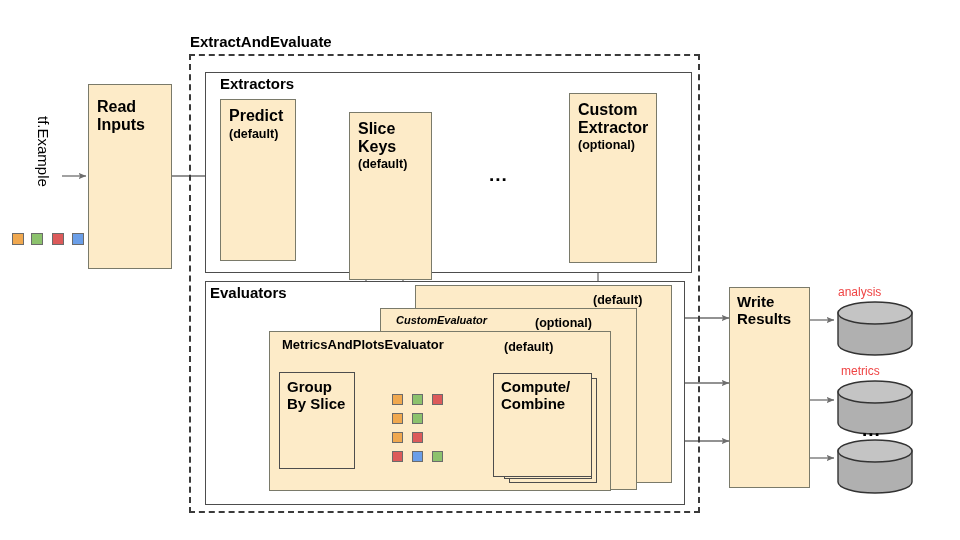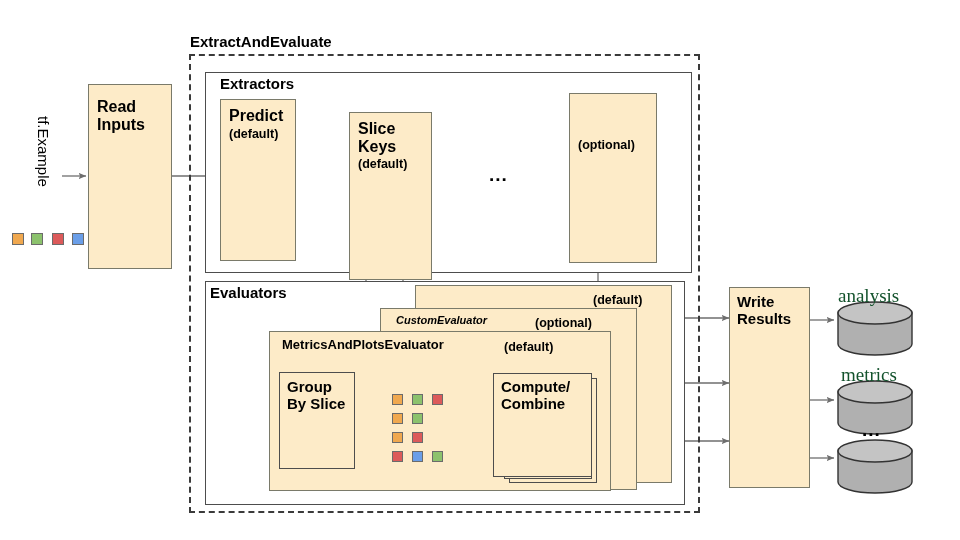--- a/index.html
+++ b/index.html
@@ -235,6 +235,8 @@
   <div class="dots" style="left:489px; top:164px;">...</div>
 
   <div class="abs tanbox" style="left:569px; top:93px; width:88px; height:170px;">
+    <div class="lbl" style="left:8px; top:7px; font-size:16px;">Custom
+Extractor</div>
     <div class="lbl sub" style="left:8px; top:44px;">(optional)</div>
   </div>
 

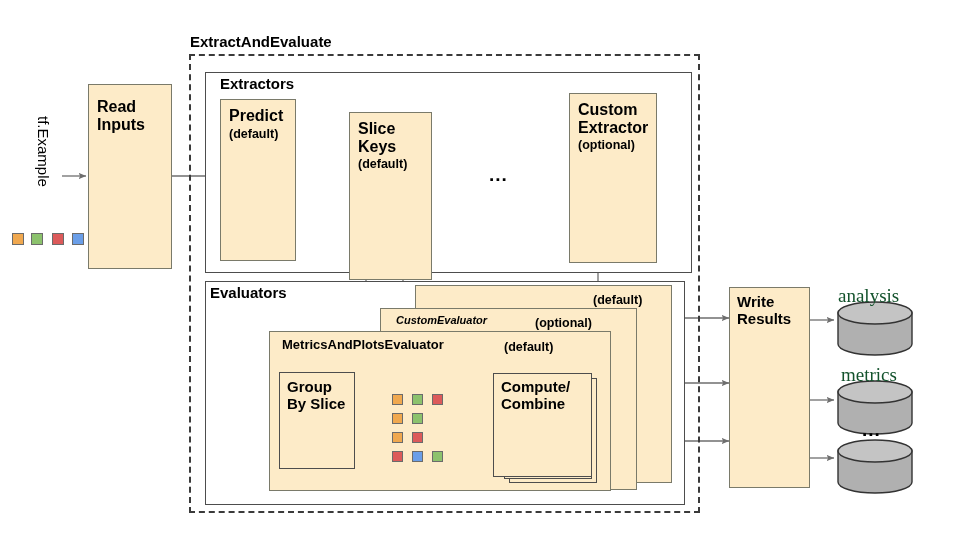--- a/index.html
+++ b/index.html
@@ -103,9 +103,8 @@
   }
   .cyllabel {
     position: absolute;
-    font-size: 19px;
-    color: #14532d;
-    font-family: Liberation Serif, serif;
+    font-size: 12px;
+    color: #ef4444;
   }
 </style>
 </head>

